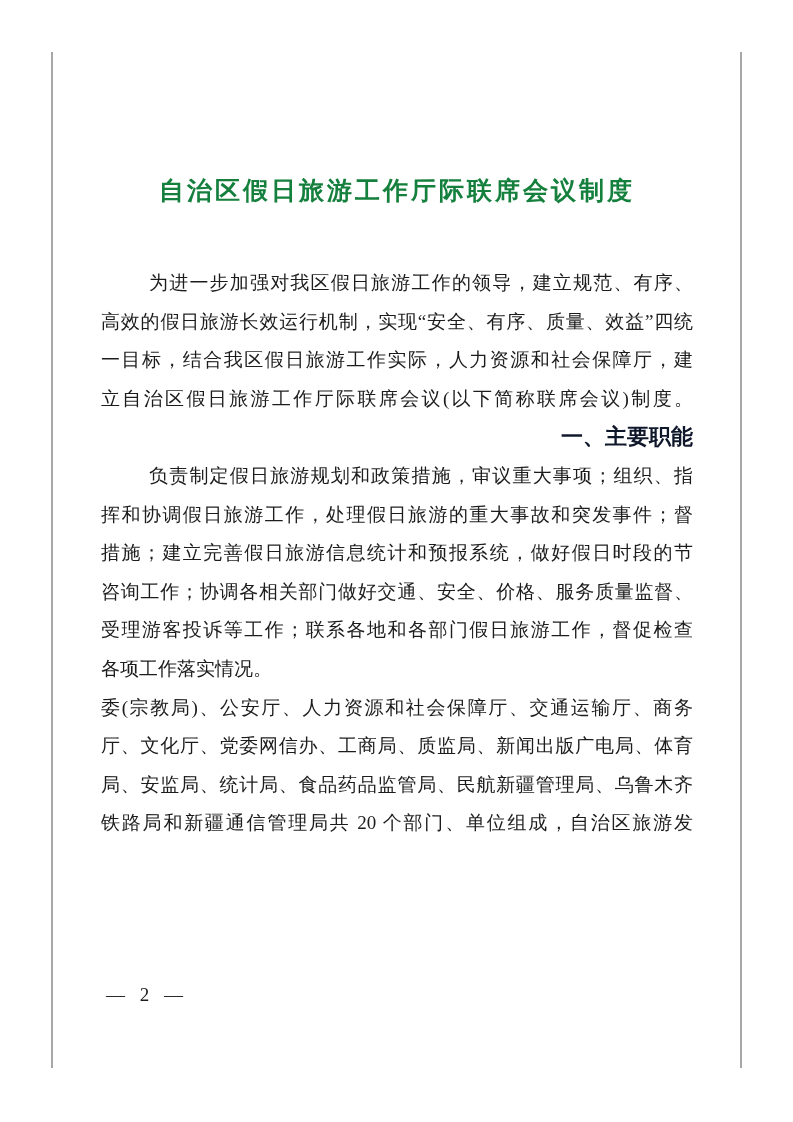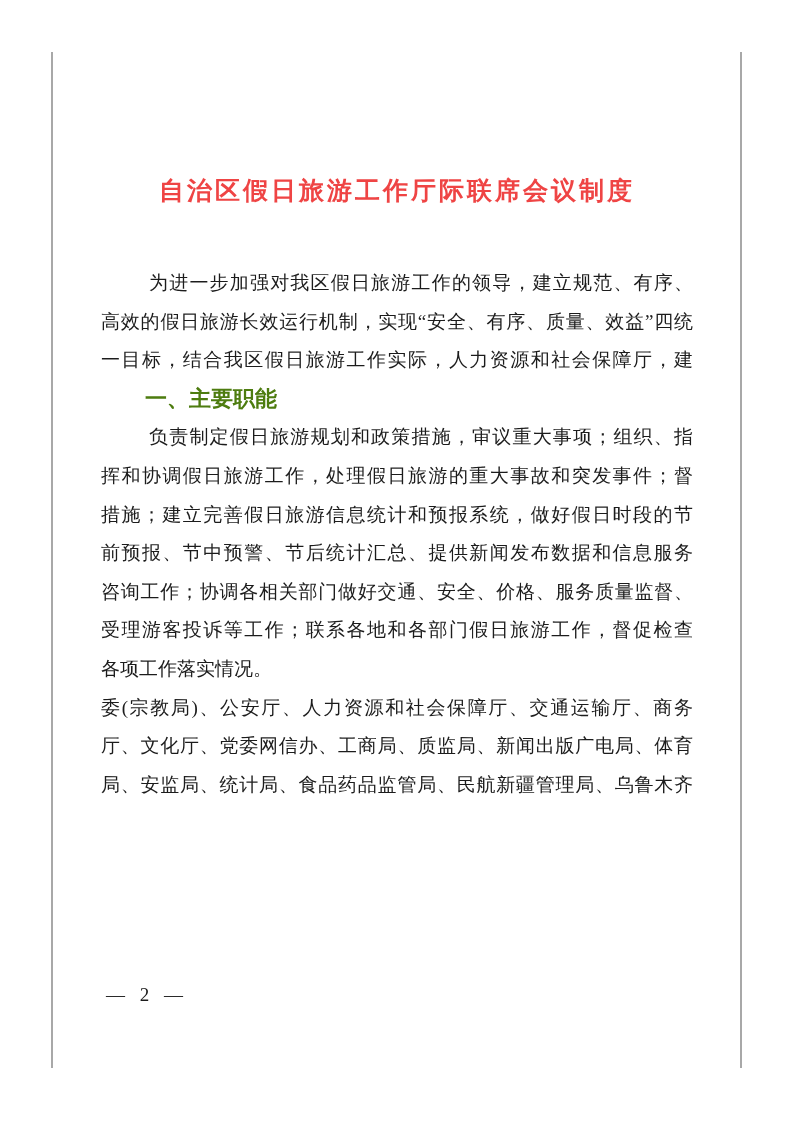--- a/index.html
+++ b/index.html
@@ -35,7 +35,7 @@
     font-size: 25px;
     font-weight: bold;
     letter-spacing: 3px;
-    color: #ef4444;
+    color: #15803d;
     font-family: "Liberation Serif", serif;
     white-space: nowrap;
   }

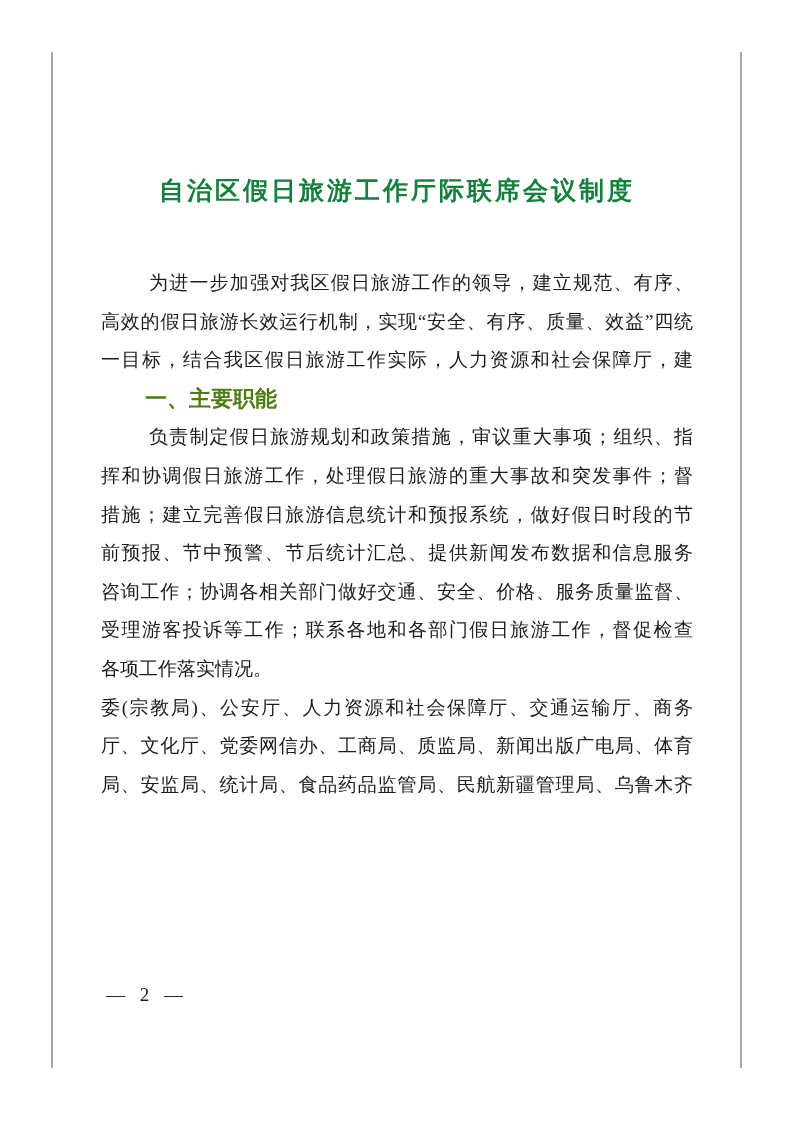--- a/index.html
+++ b/index.html
@@ -97,6 +97,7 @@
       <div class="line indent">为进一步加强对我区假日旅游工作的领导，建立规范、有序、</div>
       <div class="line">高效的假日旅游长效运行机制，实现“安全、有序、质量、效益”四统</div>
       <div class="line">一目标，结合我区假日旅游工作实际，人力资源和社会保障厅，建</div>
+      <div class="line">立自治区假日旅游工作厅际联席会议(以下简称联席会议)制度。</div>
       <div class="heading">一、主要职能</div>
       <div class="line indent">负责制定假日旅游规划和政策措施，审议重大事项；组织、指</div>
       <div class="line">挥和协调假日旅游工作，处理假日旅游的重大事故和突发事件；督</div>

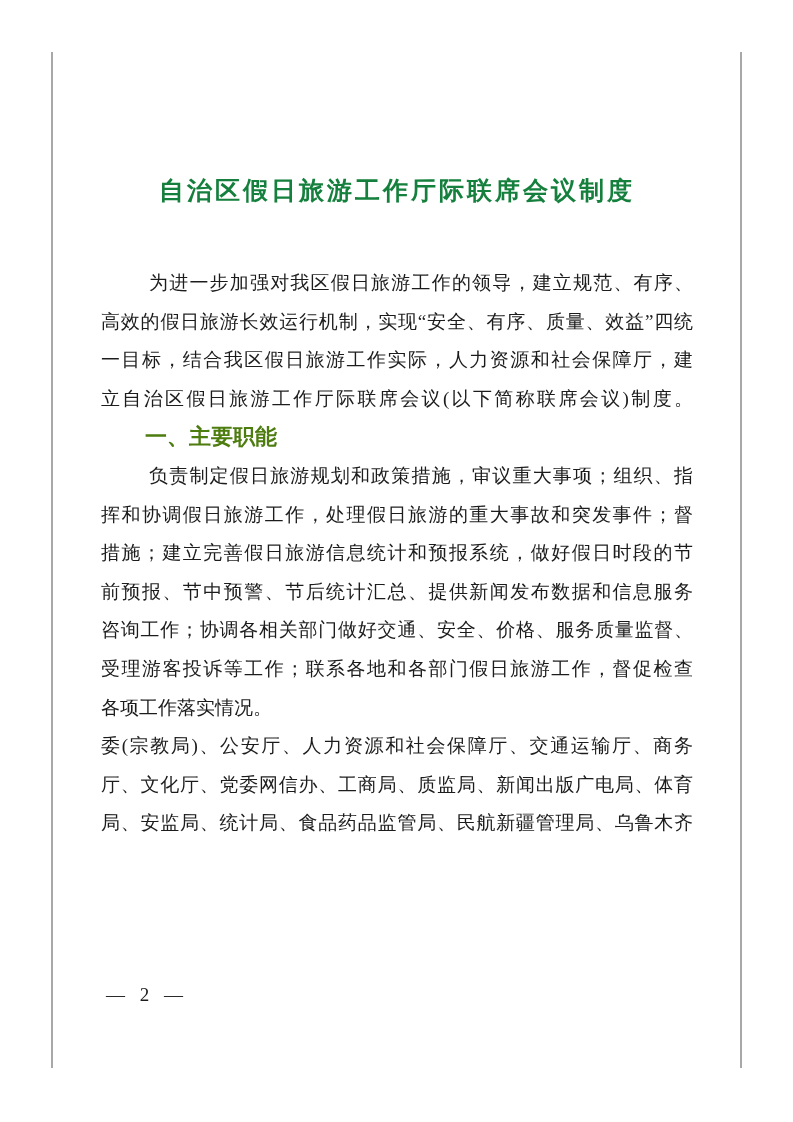--- a/index.html
+++ b/index.html
@@ -70,8 +70,9 @@
     height: 38.6px;
     line-height: 38.6px;
     padding-left: 44px;
-    color: #4d7c0f;
+    color: #0f172a;
     font-family: "Liberation Sans", sans-serif;
+    text-align: right;
   }
 
   .page-number {

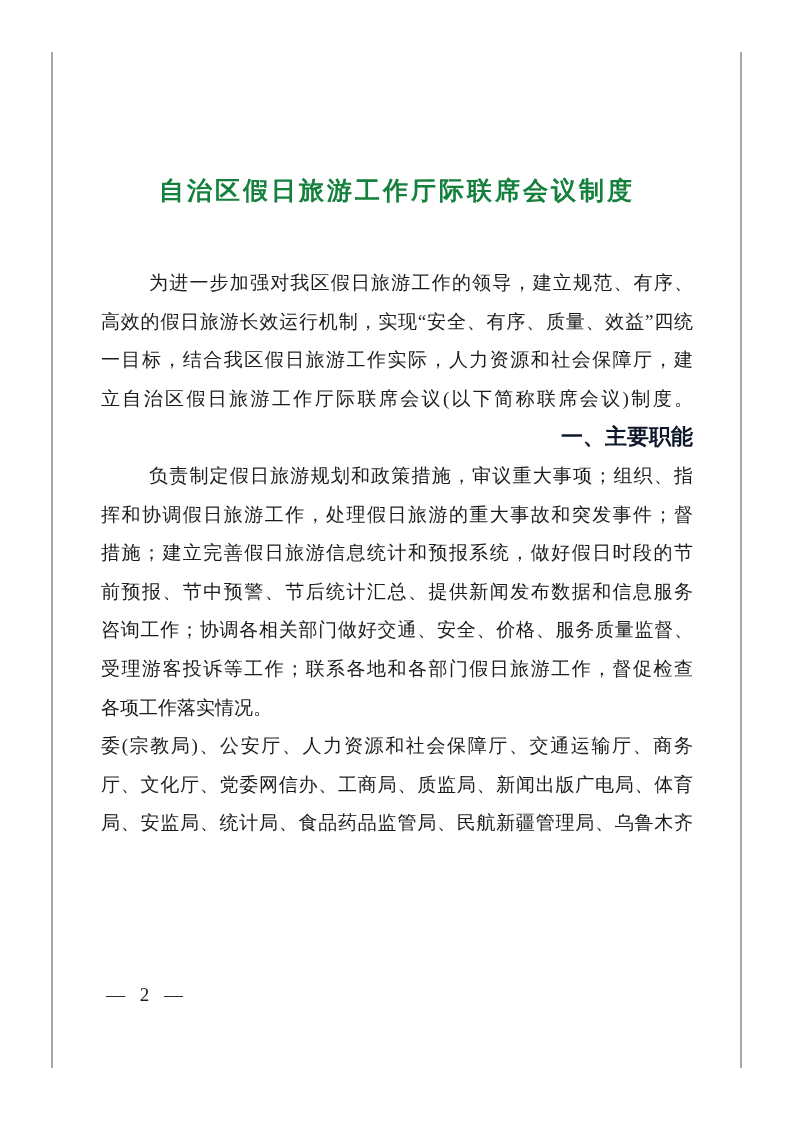--- a/index.html
+++ b/index.html
@@ -103,7 +103,6 @@
       <div class="line indent">负责制定假日旅游规划和政策措施，审议重大事项；组织、指</div>
       <div class="line">挥和协调假日旅游工作，处理假日旅游的重大事故和突发事件；督</div>
       <div class="line">措施；建立完善假日旅游信息统计和预报系统，做好假日时段的节</div>
-      <div class="line">前预报、节中预警、节后统计汇总、提供新闻发布数据和信息服务</div>
       <div class="line">咨询工作；协调各相关部门做好交通、安全、价格、服务质量监督、</div>
       <div class="line">受理游客投诉等工作；联系各地和各部门假日旅游工作，督促检查</div>
       <div class="line end">各项工作落实情况。</div>

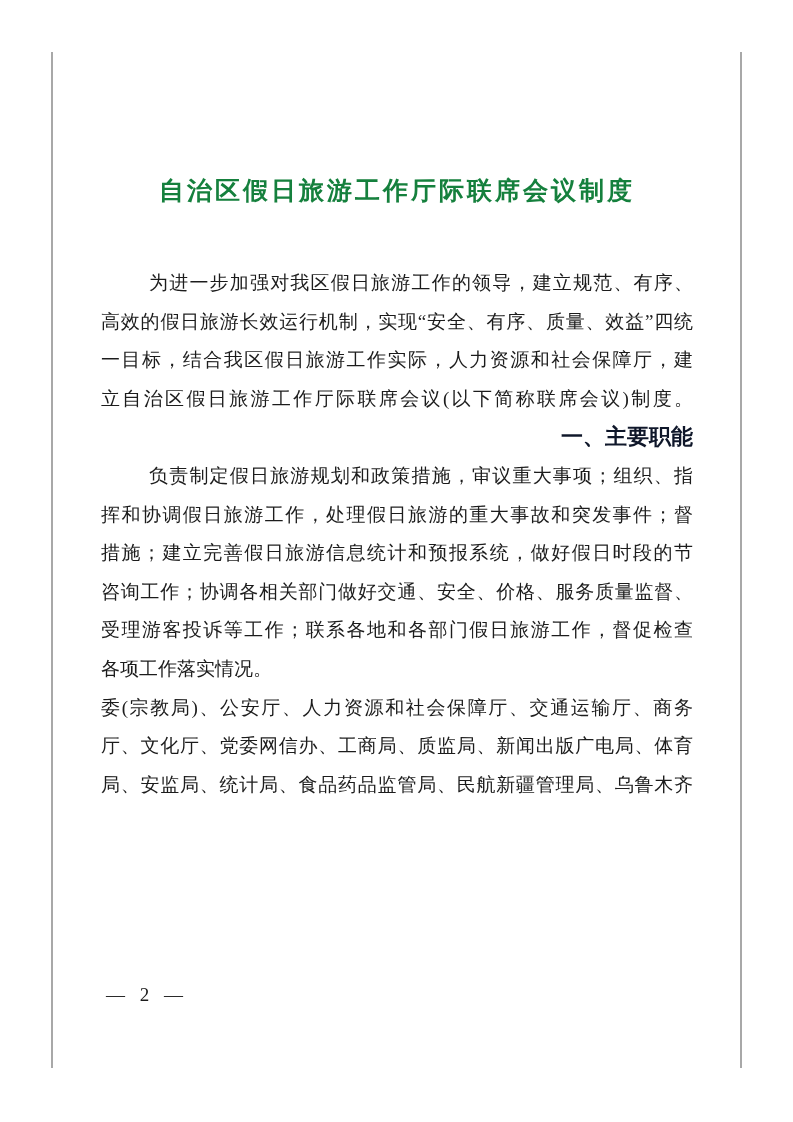--- a/index.html
+++ b/index.html
@@ -109,6 +109,7 @@
       <div class="line">委(宗教局)、公安厅、人力资源和社会保障厅、交通运输厅、商务</div>
       <div class="line">厅、文化厅、党委网信办、工商局、质监局、新闻出版广电局、体育</div>
       <div class="line">局、安监局、统计局、食品药品监管局、民航新疆管理局、乌鲁木齐</div>
+      <div class="line">铁路局和新疆通信管理局共 20 个部门、单位组成，自治区旅游发</div>
     </div>
 
   <div class="page-number">— 2 —</div>

